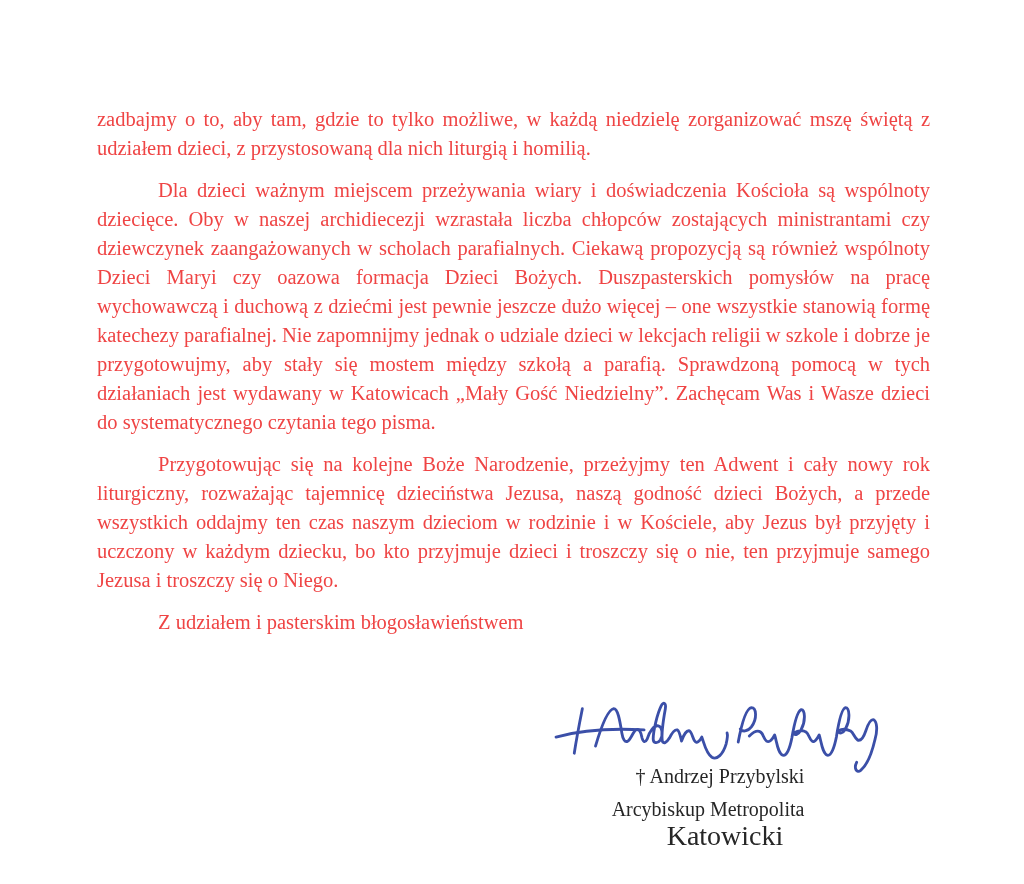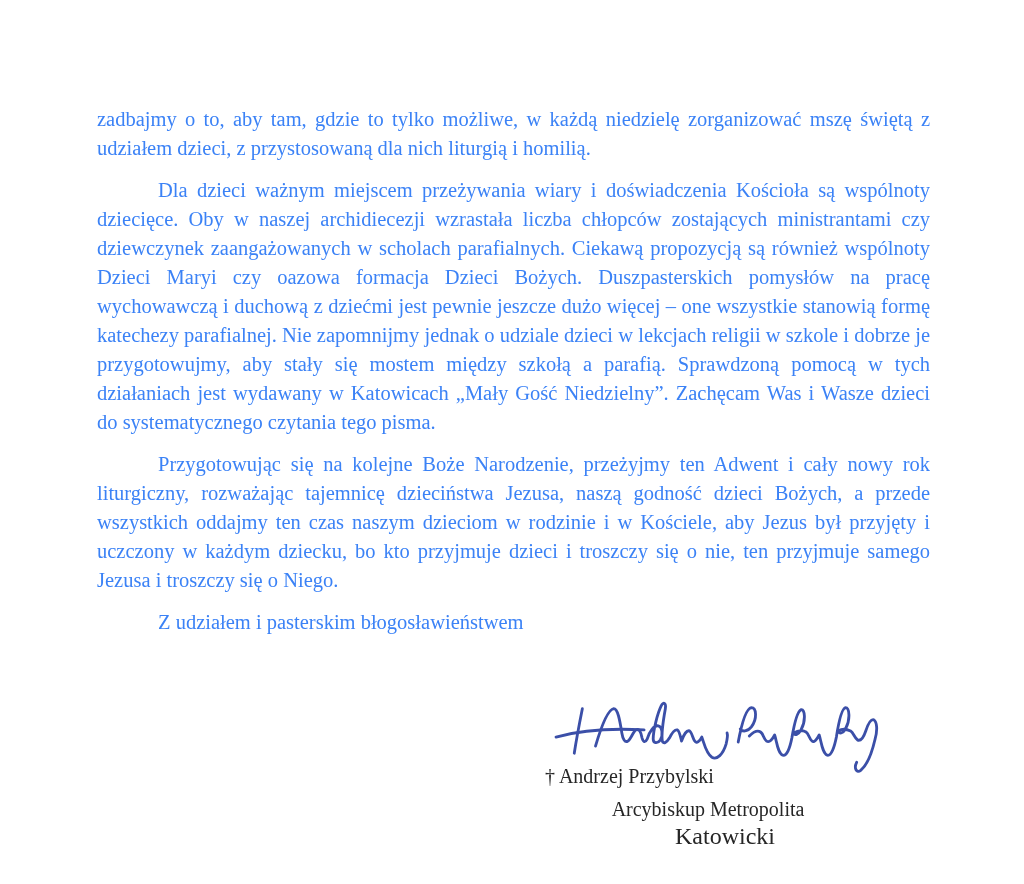--- a/index.html
+++ b/index.html
@@ -28,7 +28,7 @@
     line-height: 29px;
     text-align: justify;
     text-indent: 61px;
-    color: #3b82f6;
+    color: #ef4444;
   }
   .content p.no-indent {
     text-indent: 0;

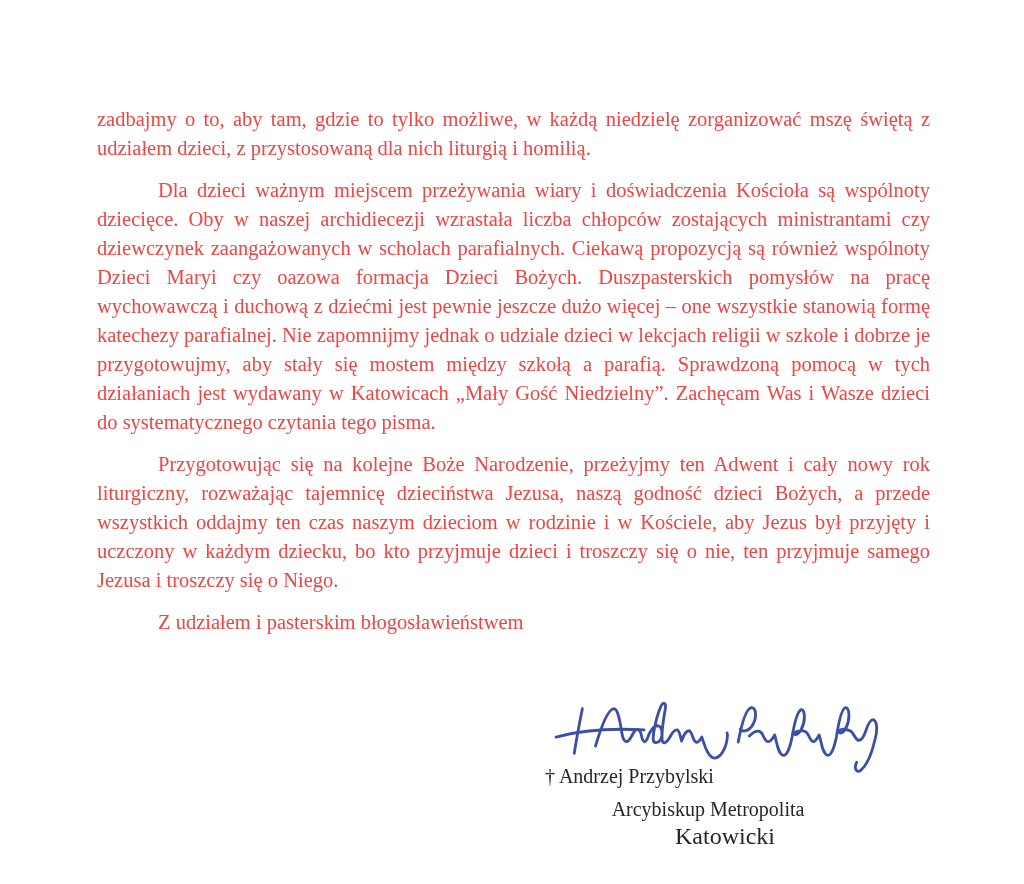--- a/index.html
+++ b/index.html
@@ -53,6 +53,7 @@
     left: 545px;
     top: 763px;
     width: 350px;
+    text-align: center;
     font-size: 20px;
     line-height: 26px;
     color: #262626;

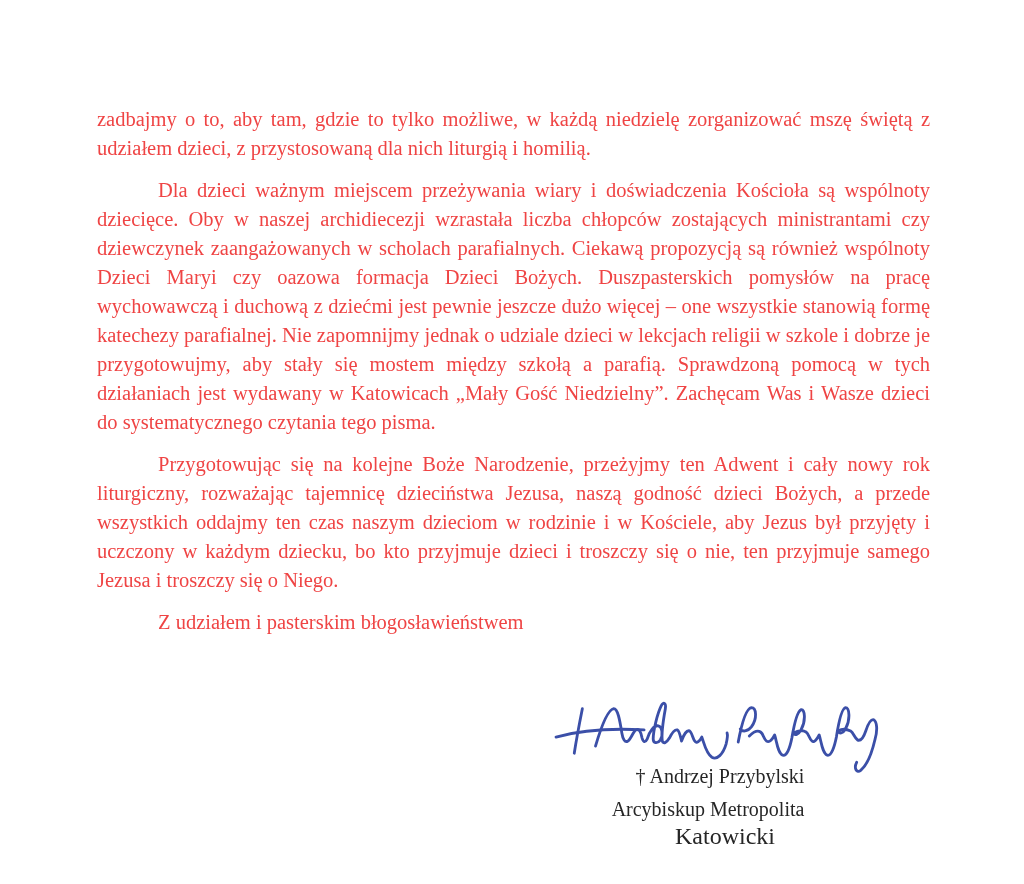--- a/index.html
+++ b/index.html
@@ -74,7 +74,7 @@
     top: 823px;
     width: 360px;
     text-align: center;
-    font-size: 24px;
+    font-size: 28px;
     line-height: 26px;
     color: #262626;
   }

